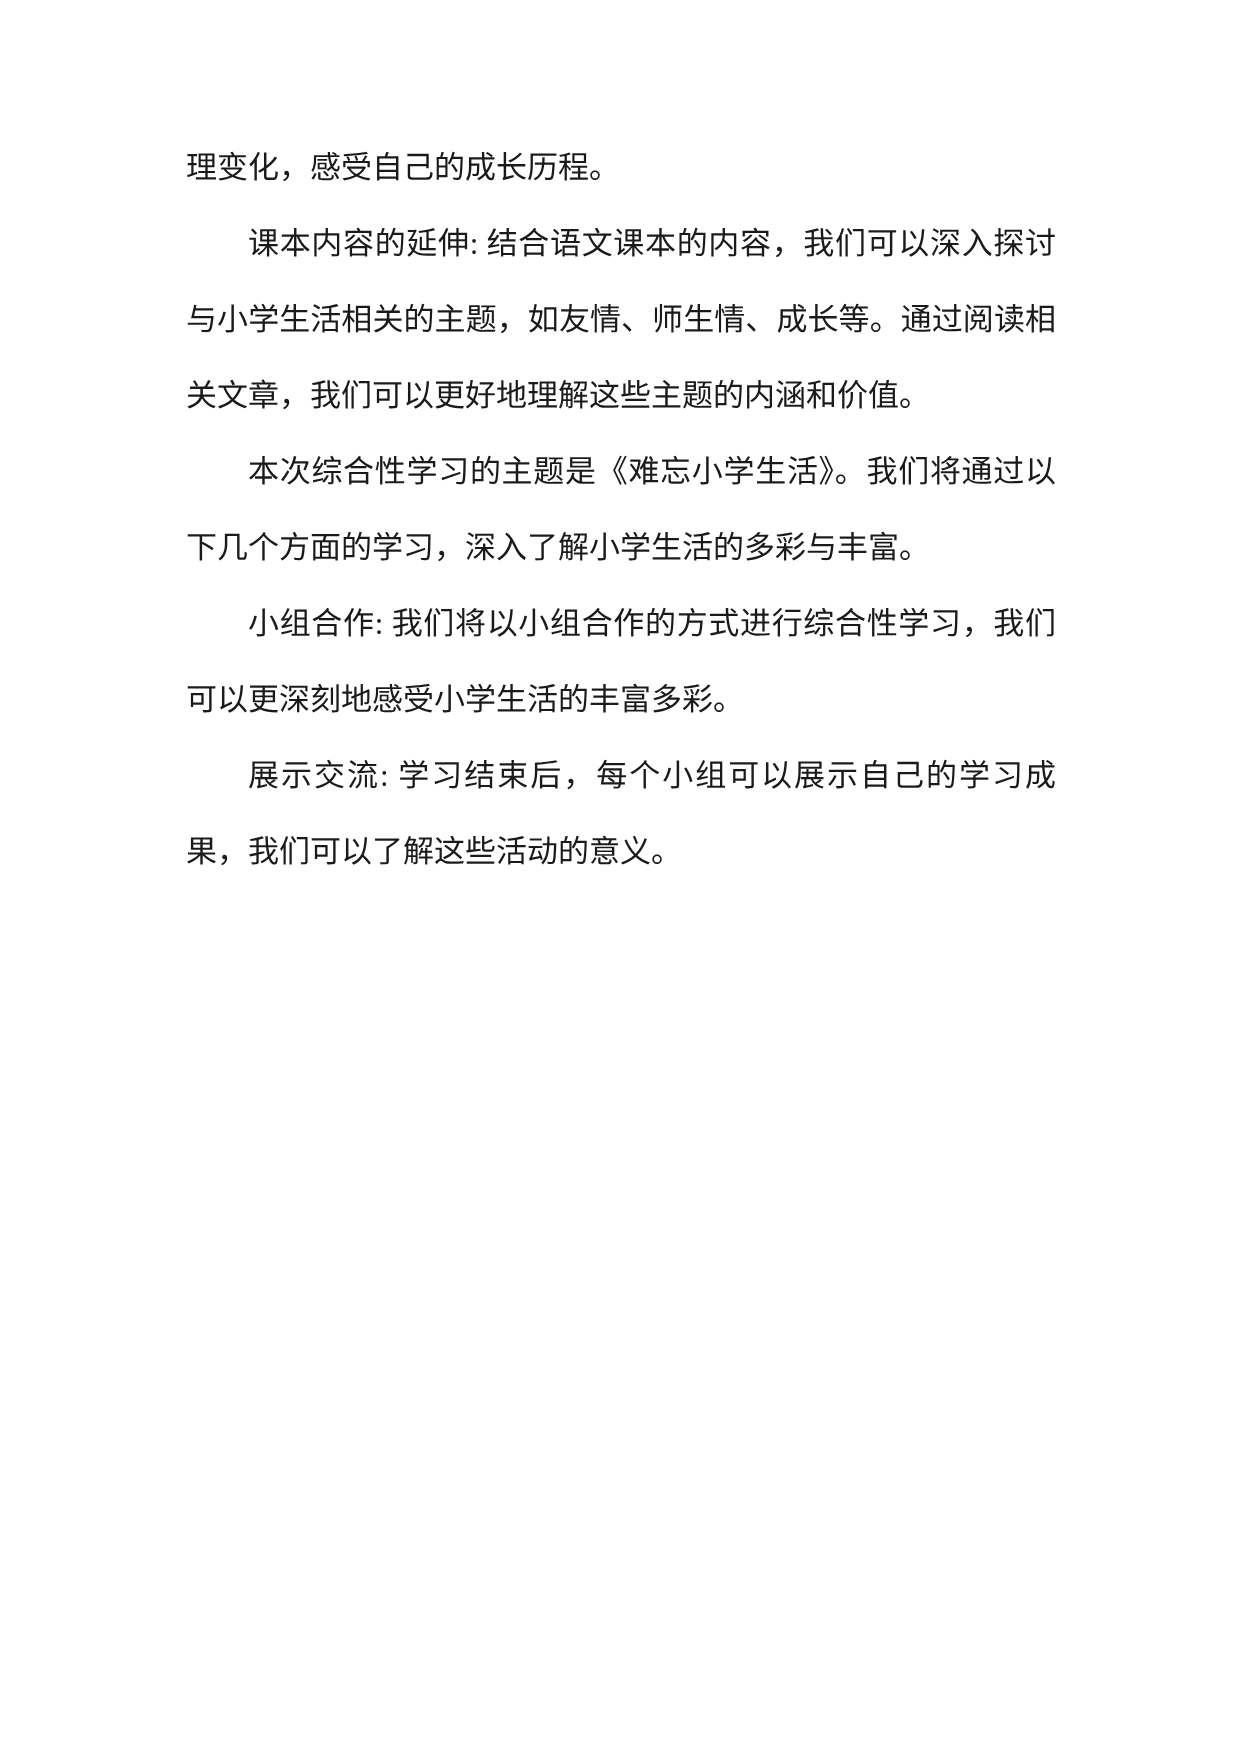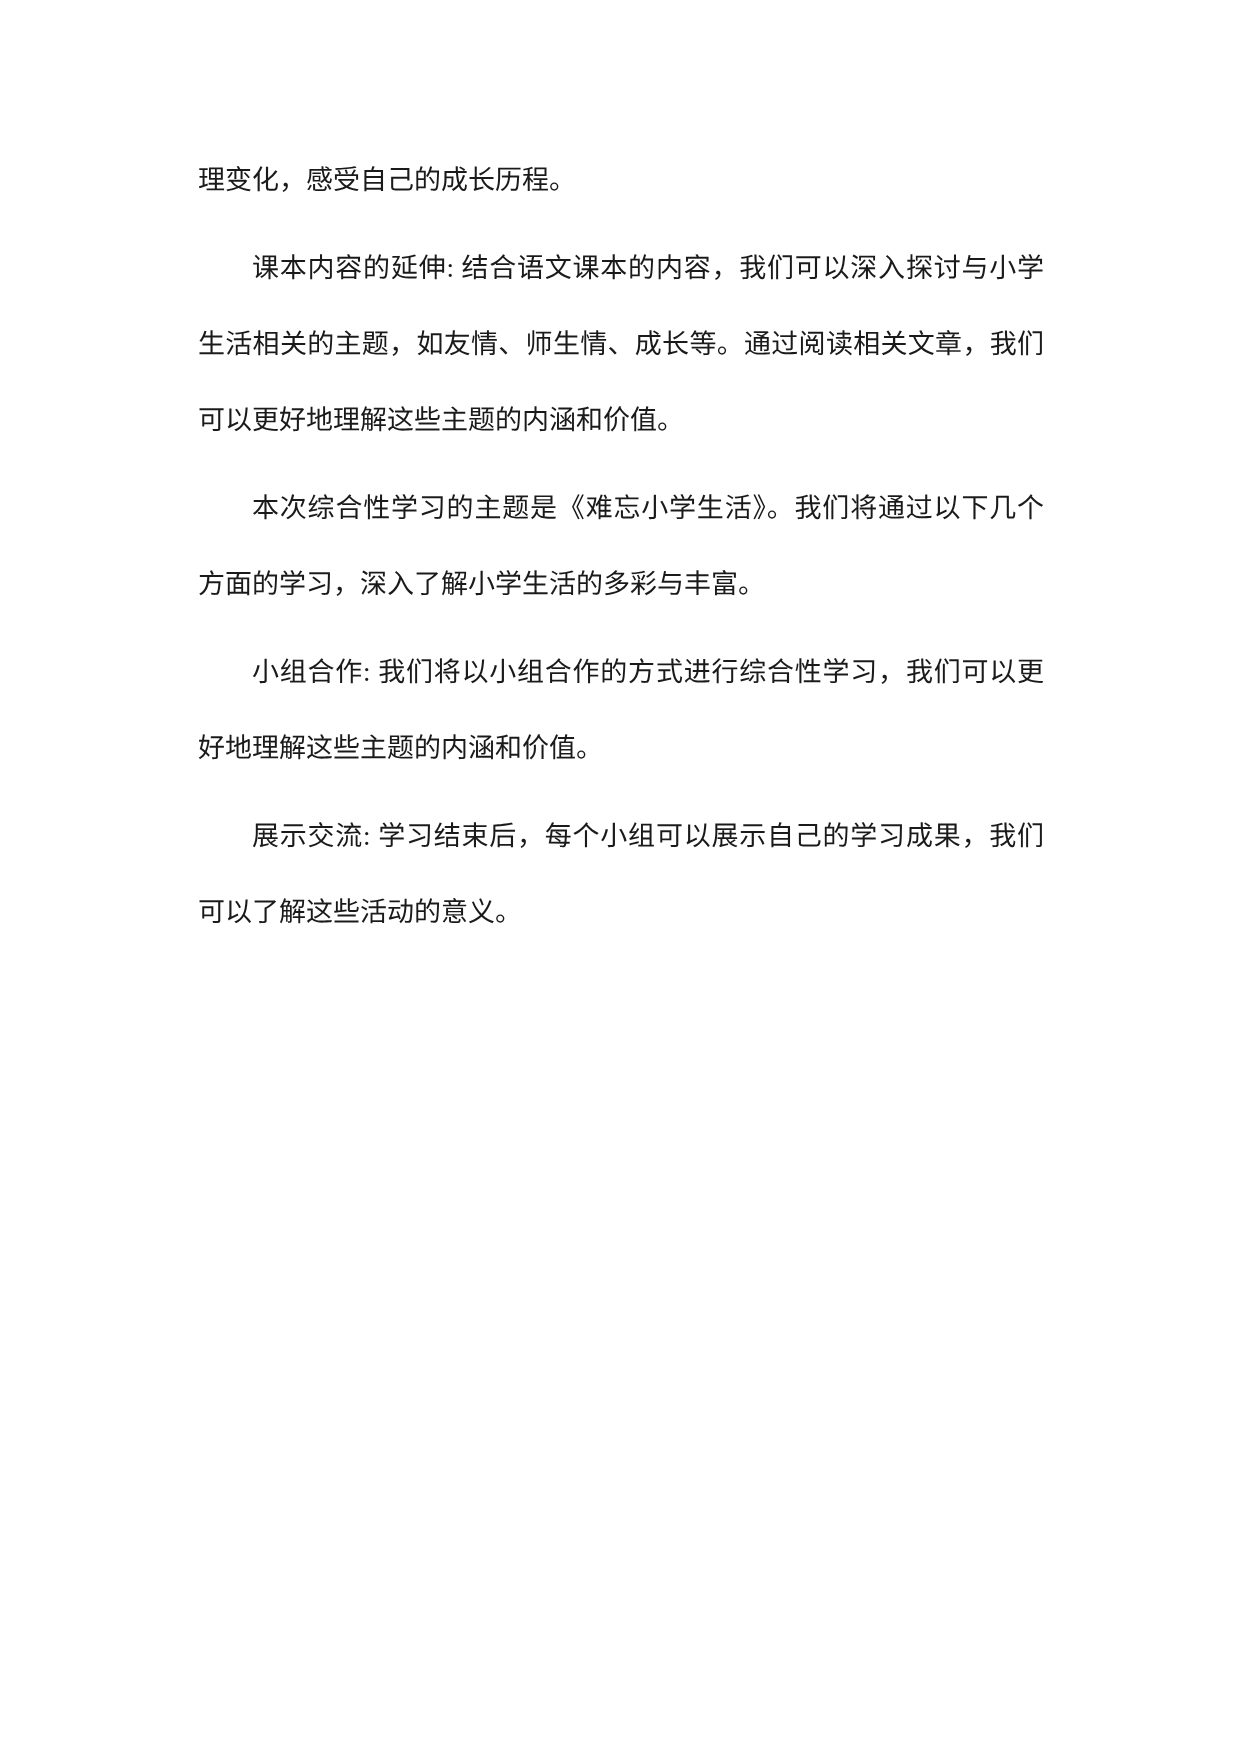--- a/index.html
+++ b/index.html
@@ -26,9 +26,9 @@
     width: 870px;
   }
   .para {
-    margin: 12px;
+    margin: 0;
     padding: 0;
-    font-size: 27px;
+    font-size: 31px;
     line-height: 76px;
     color: #1a1a1a;
     text-align: justify;

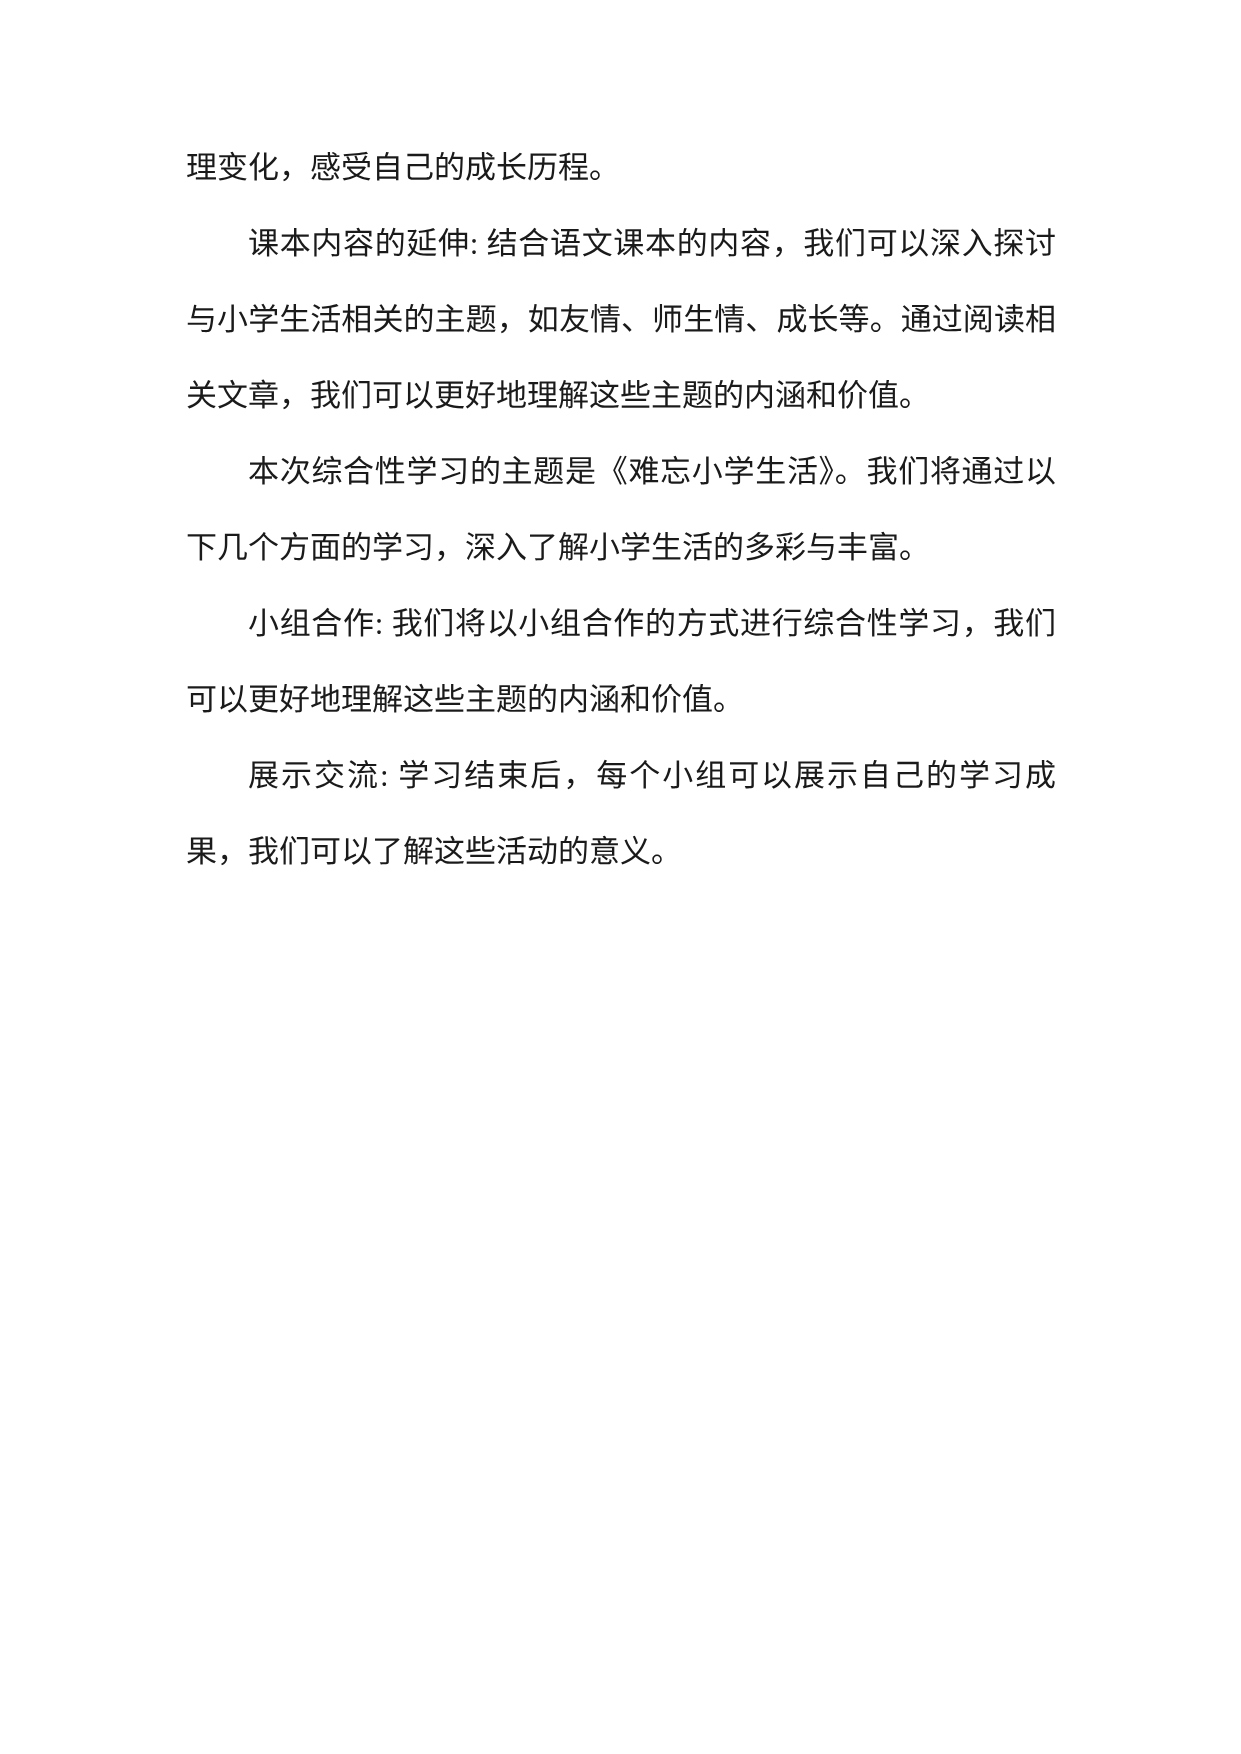--- a/index.html
+++ b/index.html
@@ -48,7 +48,7 @@
     <p class="para">理变化，感受自己的成长历程。</p>
     <p class="para indent">课本内容的延伸: 结合语文课本的内容，我们可以深入探讨与小学生活相关的主题，如友情、师生情、成长等。通过阅读相关文章，我们可以更好地理解这些主题的内涵和价值。</p>
     <p class="para indent">本次综合性学习的主题是《难忘小学生活》。我们将通过以下几个方面的学习，深入了解小学生活的多彩与丰富。</p>
-    <p class="para indent">小组合作: 我们将以小组合作的方式进行综合性学习，我们可以更好地理解这些主题的内涵和价值。</p>
+    <p class="para indent">小组合作: 我们将以小组合作的方式进行综合性学习，我们可以更深刻地感受小学生活的丰富多彩。</p>
     <p class="para indent">展示交流: 学习结束后，每个小组可以展示自己的学习成果，我们可以了解这些活动的意义。</p>
   </div>
 </div>

